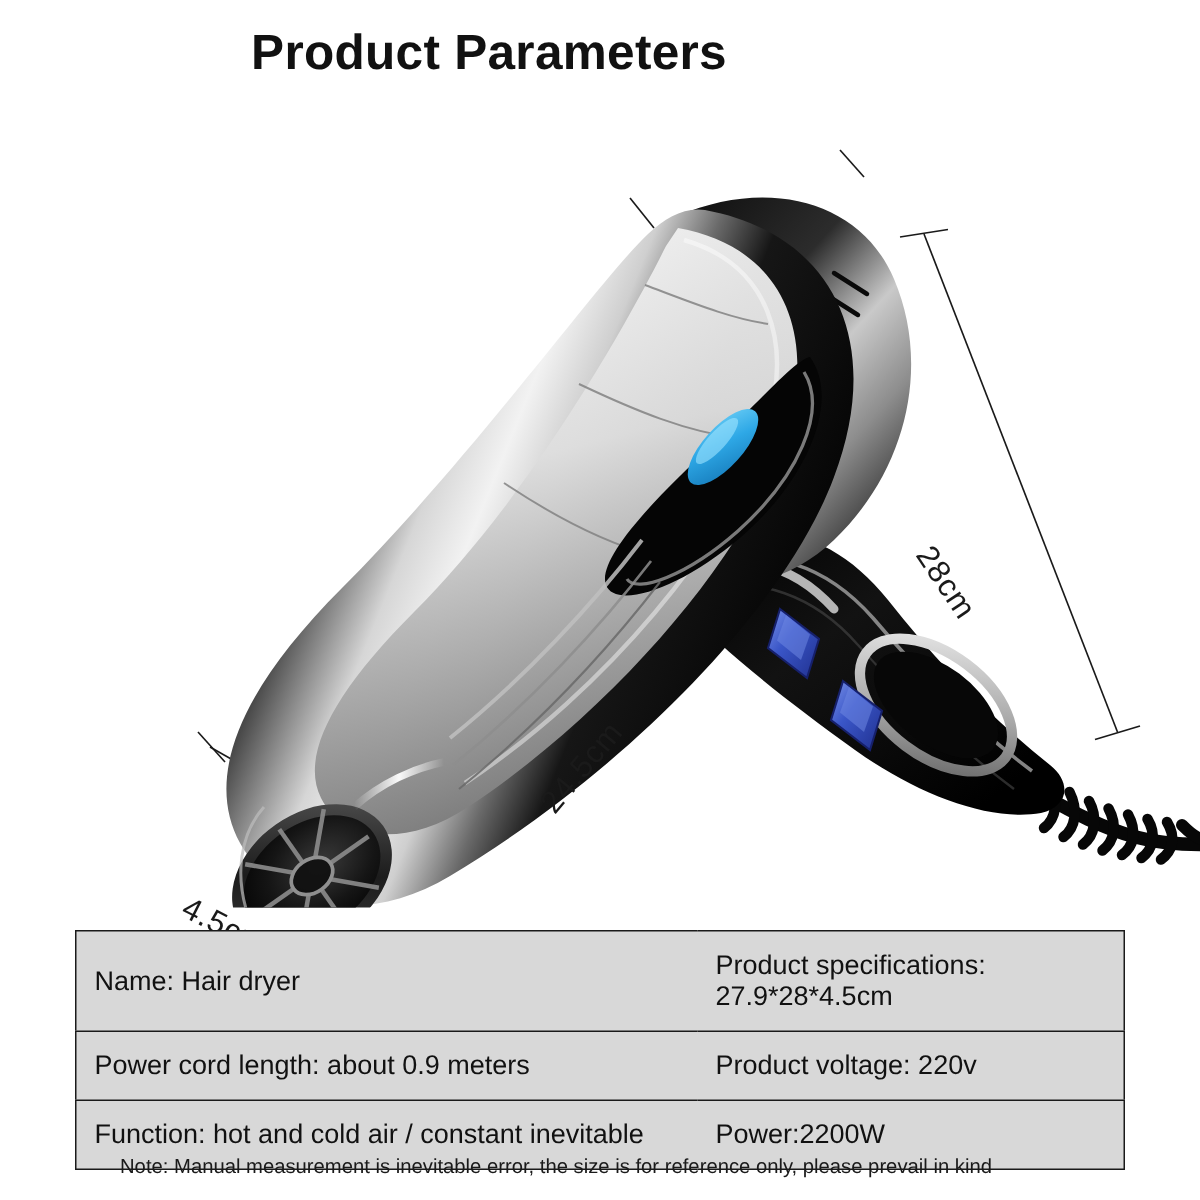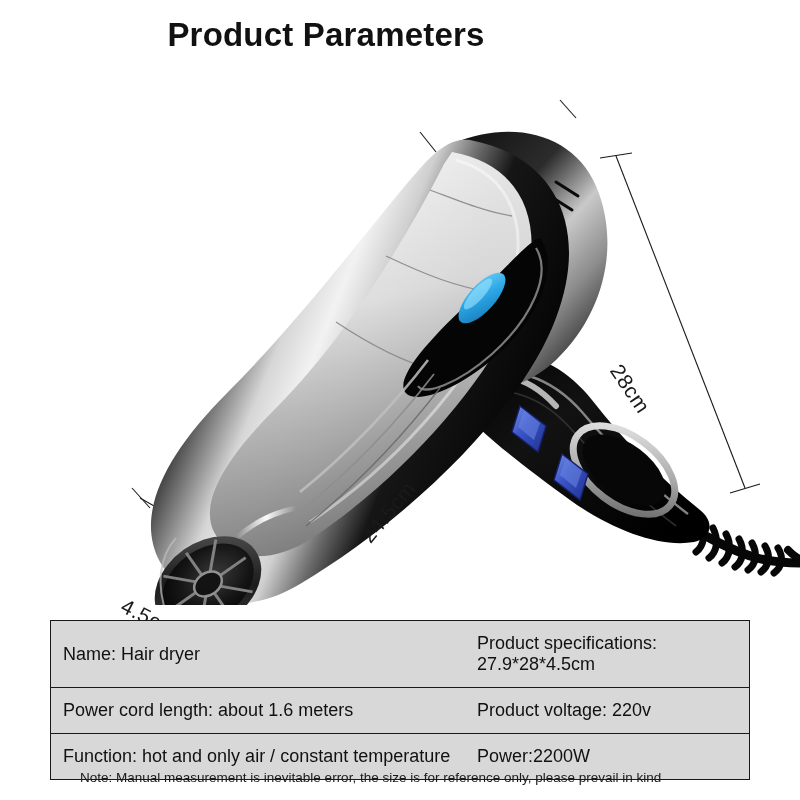--- a/index.html
+++ b/index.html
@@ -344,7 +344,7 @@
         <td class="cell-right">Product specifications: 27.9*28*4.5cm</td>
       </tr>
       <tr class="r2">
-        <td class="cell-left">Power cord length: about 1.6 meters</td>
+        <td class="cell-left">Power cord length: about 0.9 meters</td>
         <td class="cell-right">Product voltage: 220v</td>
       </tr>
       <tr class="r3">

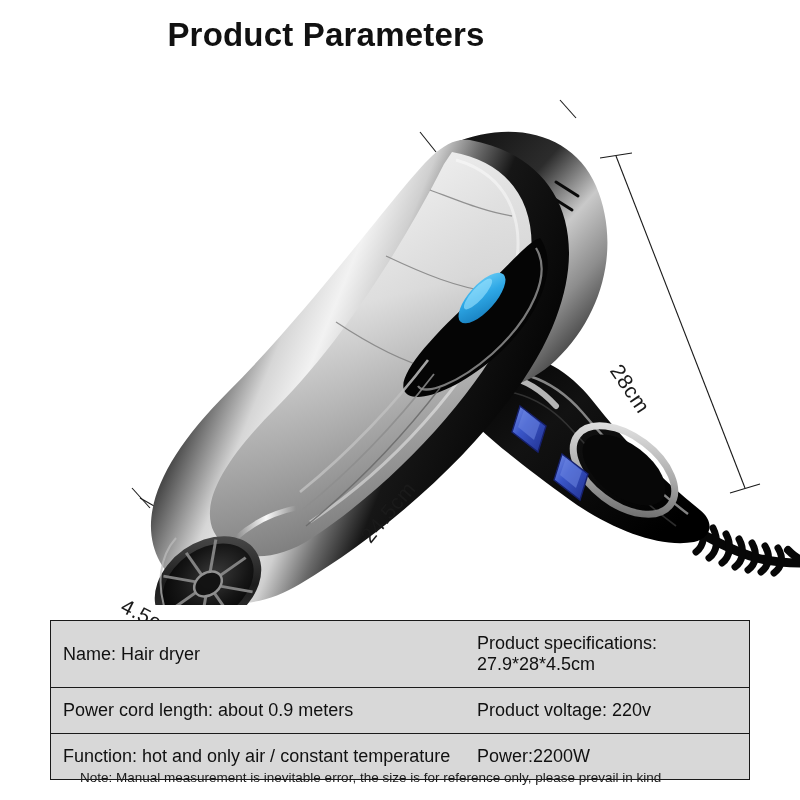--- a/index.html
+++ b/index.html
@@ -348,7 +348,7 @@
         <td class="cell-right">Product voltage: 220v</td>
       </tr>
       <tr class="r3">
-        <td class="cell-left">Function: hot and only air / constant temperature</td>
+        <td class="cell-left">Function: hot and cold air / constant inevitable</td>
         <td class="cell-right">Power:2200W</td>
       </tr>
     </tbody>

